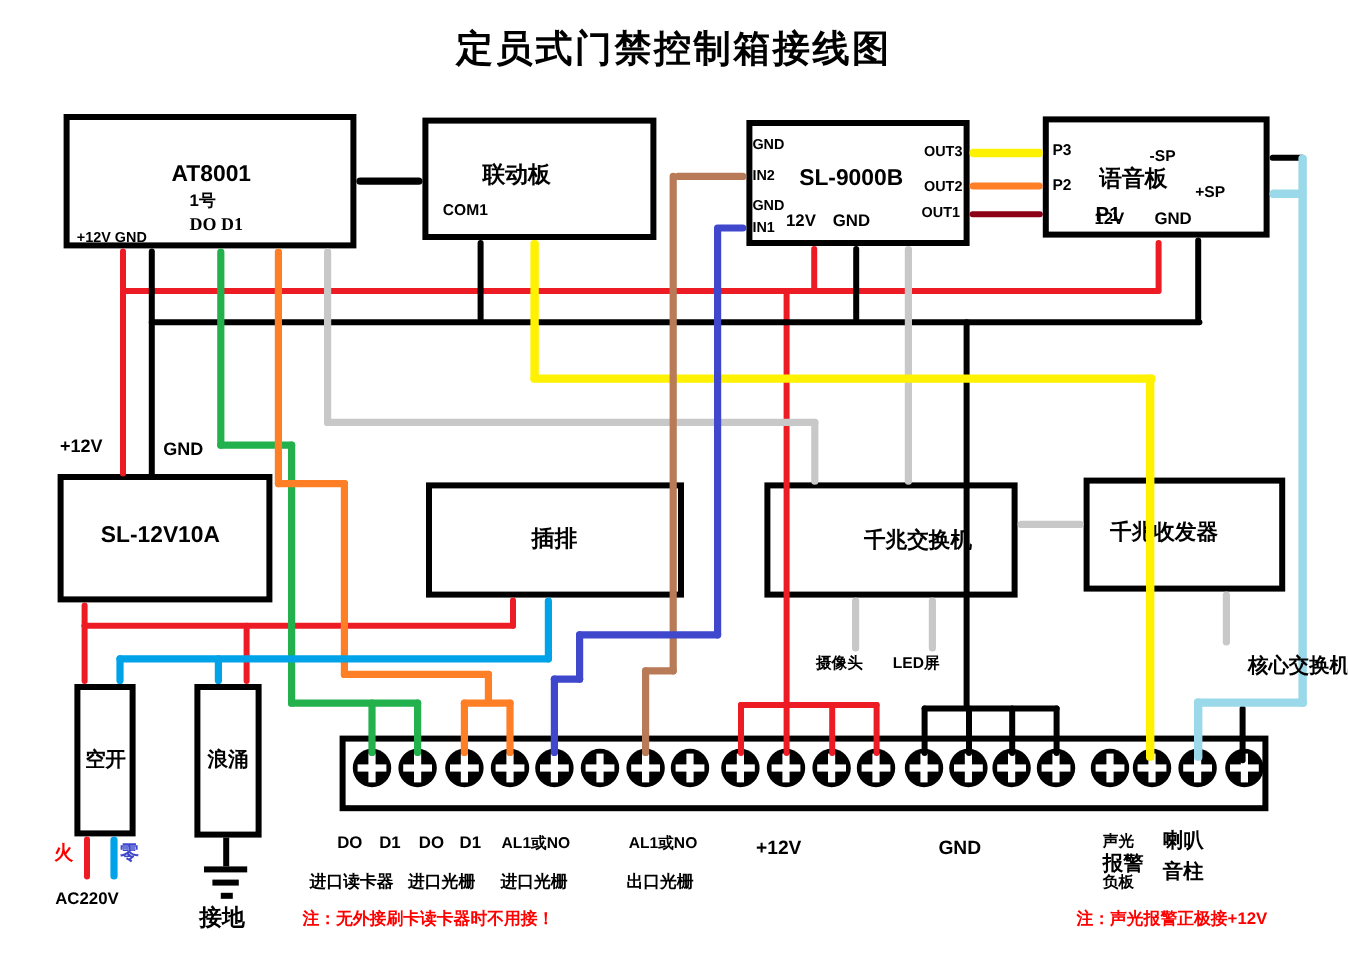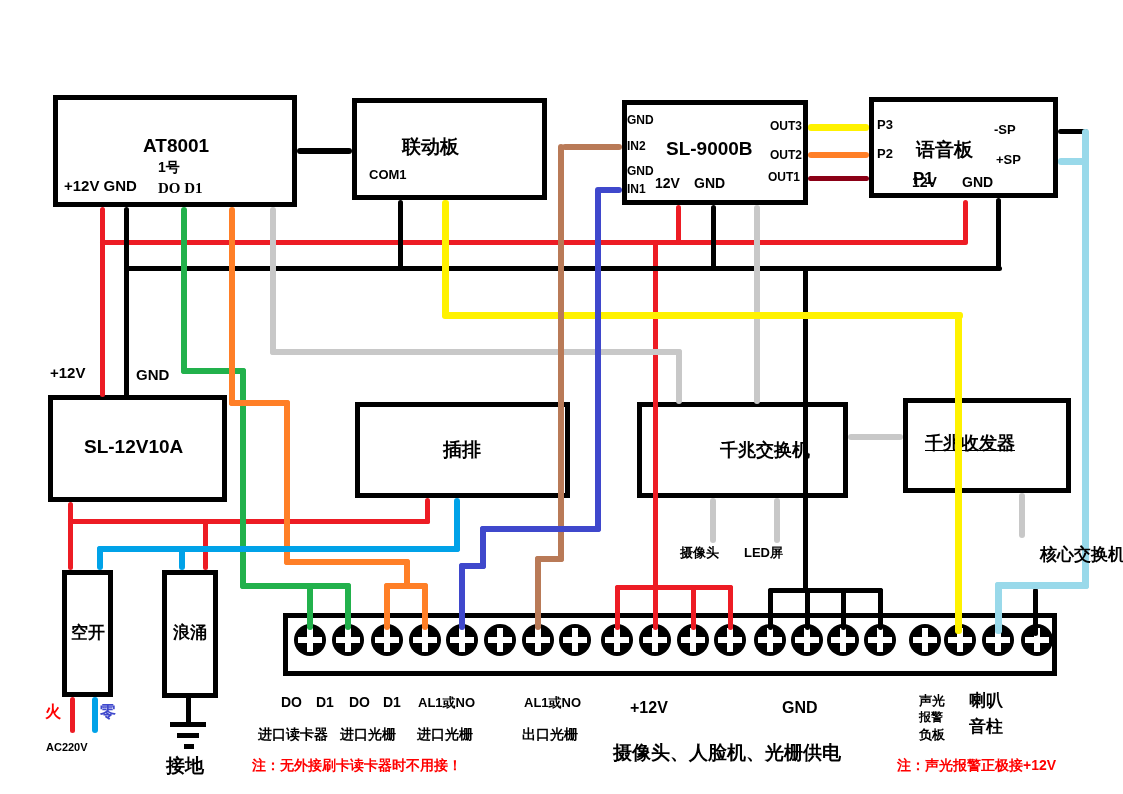--- a/index.html
+++ b/index.html
@@ -31,6 +31,7 @@
 
 <div id="canvas">
 
+  <div class="lbl" style="left:0;right:0;top:24px;text-align:center;font-size:31px;letter-spacing:2px;">定员式门禁控制箱接线图</div>
 
   <div class="box" style="left:53px;top:95px;width:244px;height:112px;"></div>
   <div class="lbl" style="left:143px;top:136px;font-size:19px;">AT8001</div>

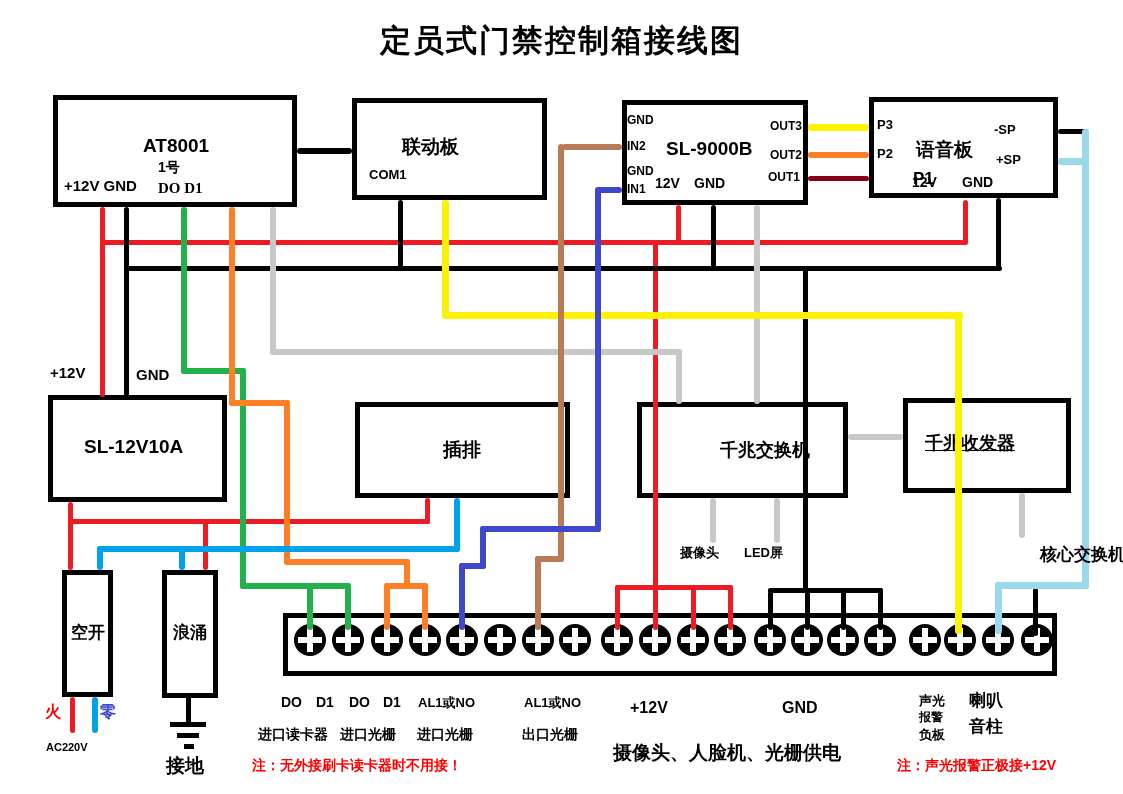--- a/index.html
+++ b/index.html
@@ -62,7 +62,7 @@
   <div class="lbl" style="left:916px;top:140px;font-size:19px;">语音板</div>
   <div class="lbl" style="left:912px;top:175px;font-size:14px;">12V</div>
   <div class="lbl" style="left:962px;top:175px;font-size:14px;">GND</div>
-  <div class="lbl" style="left:994px;top:123px;font-size:13px;">-SP</div>
+  <div class="lbl" style="left:958px;top:123px;font-size:13px;">-SP</div>
   <div class="lbl" style="left:996px;top:153px;font-size:13px;">+SP</div>
 
   <div class="box" style="left:48px;top:395px;width:179px;height:107px;"></div>

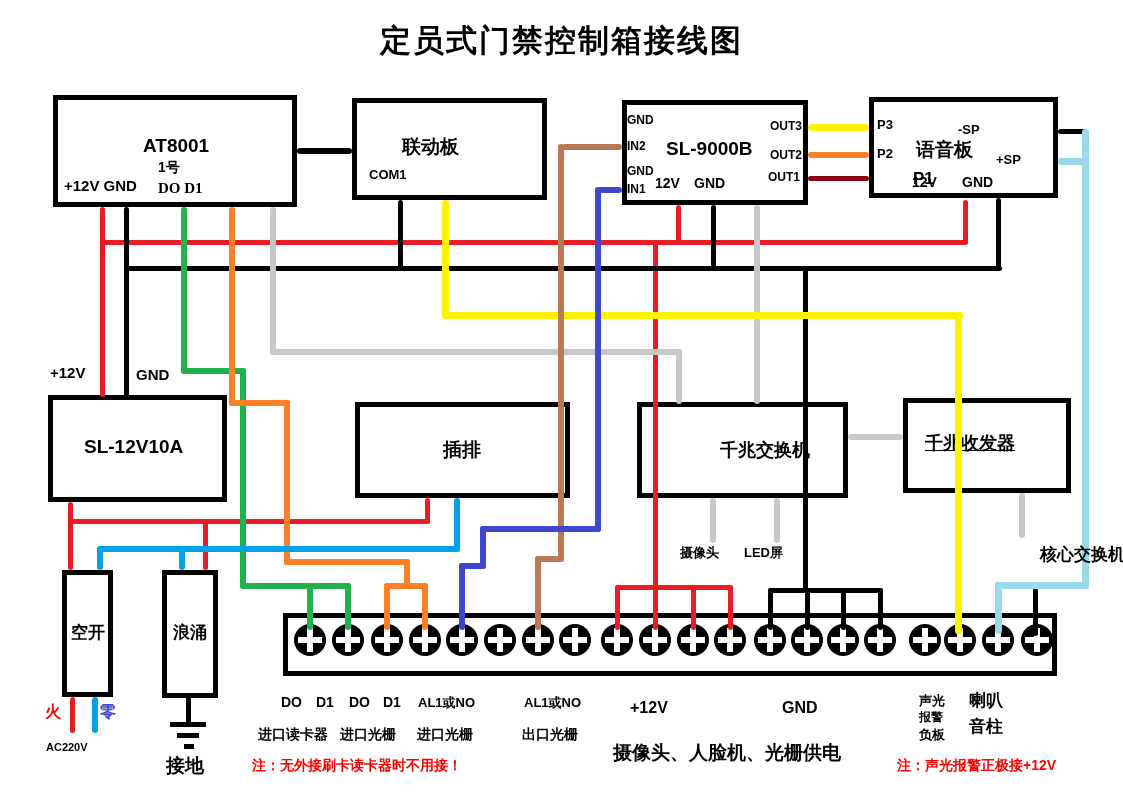--- a/index.html
+++ b/index.html
@@ -36,7 +36,7 @@
   <div class="box" style="left:53px;top:95px;width:244px;height:112px;"></div>
   <div class="lbl" style="left:143px;top:136px;font-size:19px;">AT8001</div>
   <div class="lbl" style="left:158px;top:160px;font-size:14px;">1号</div>
-  <div class="lbl" style="left:64px;top:178px;font-size:15px;">+12V GND</div>
+  <div class="lbl" style="left:64px;top:192px;font-size:12px;">+12V GND</div>
   <div class="lbl" style="left:158px;top:180px;font-size:15px;font-family:Liberation Serif, serif;">DO D1</div>
 
   <div class="box" style="left:352px;top:98px;width:195px;height:102px;"></div>

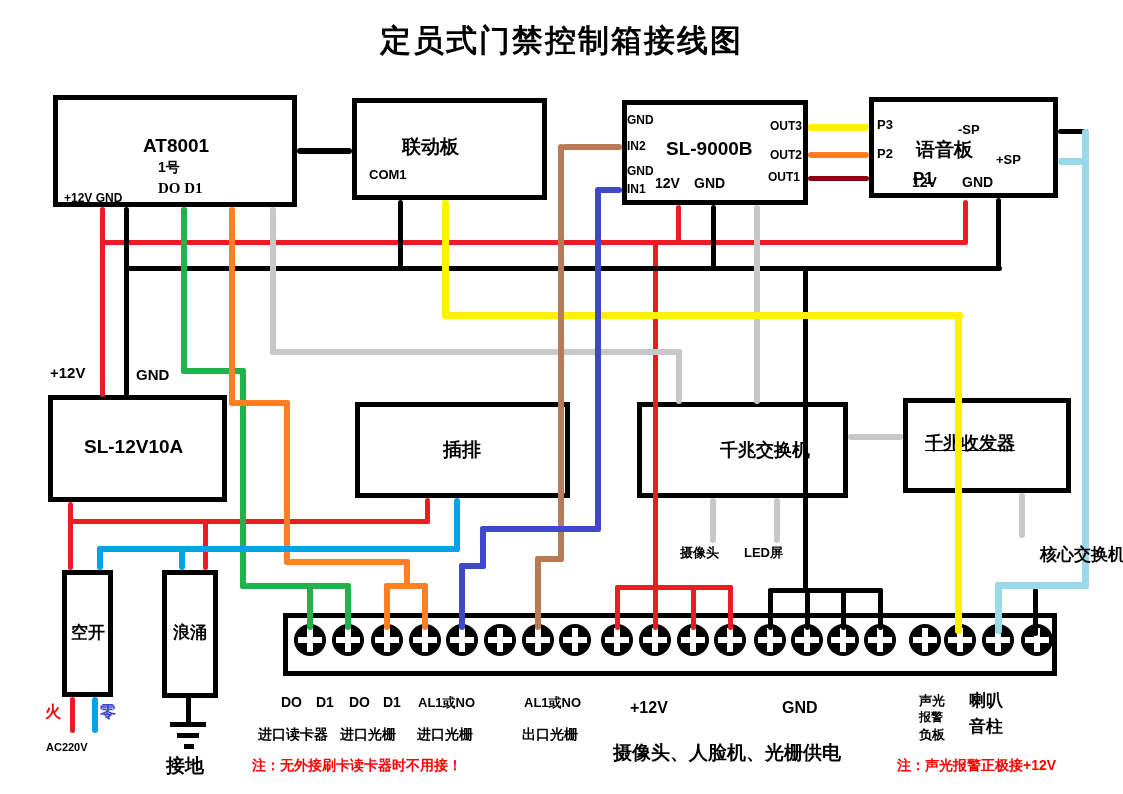--- a/index.html
+++ b/index.html
@@ -77,7 +77,7 @@
   <div class="lbl" style="left:720px;top:441px;font-size:18px;">千兆交换机</div>
 
   <div class="box" style="left:903px;top:398px;width:168px;height:95px;"></div>
-  <div class="lbl" style="left:925px;top:434px;font-size:18px;text-decoration:underline;">千兆收发器</div>
+  <div class="lbl" style="left:925px;top:434px;font-size:18px;">千兆收发器</div>
 
   <div class="box" style="left:62px;top:570px;width:51px;height:127px;"></div>
   <div class="lbl" style="left:71px;top:624px;font-size:17px;text-align:right;">空开</div>

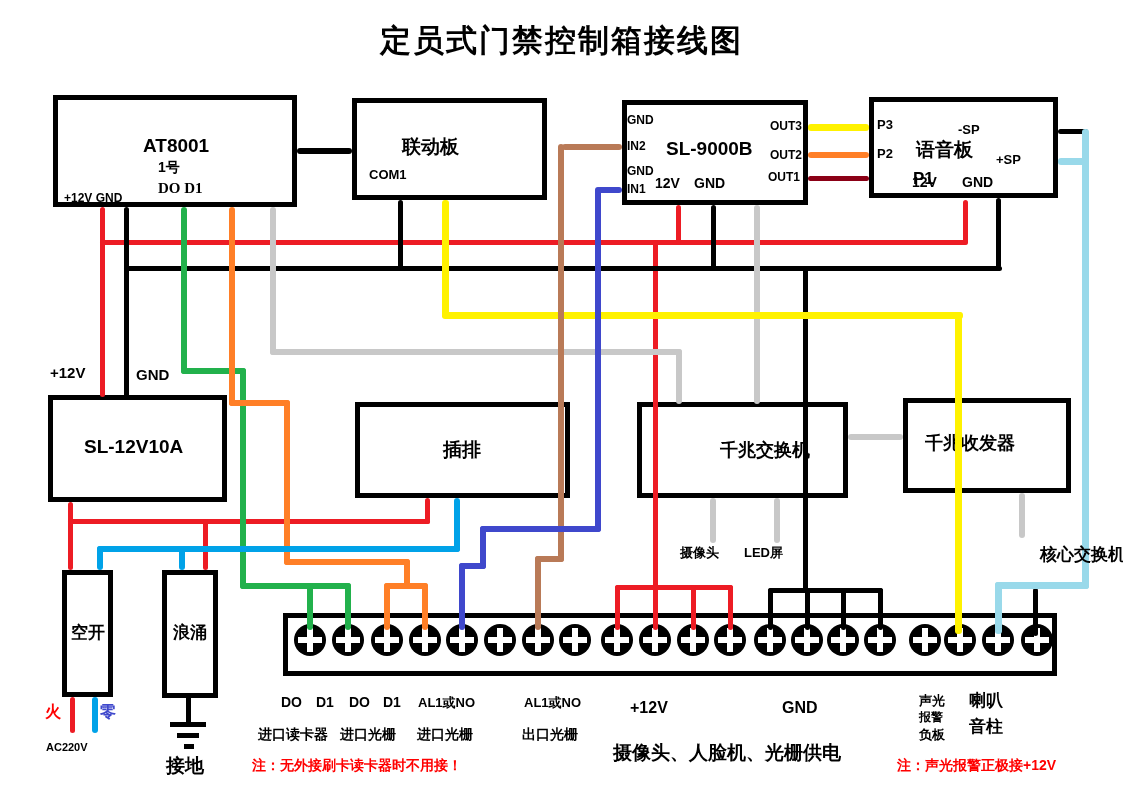--- a/index.html
+++ b/index.html
@@ -224,7 +224,7 @@
   <div class="lbl" style="left:782px;top:699px;font-size:16px;">GND</div>
 
   <div class="lbl" style="left:919px;top:694px;font-size:13px;">声光</div>
-  <div class="lbl" style="left:919px;top:711px;font-size:12px;">报警</div>
+  <div class="lbl" style="left:919px;top:711px;font-size:17px;">报警</div>
   <div class="lbl" style="left:919px;top:728px;font-size:13px;">负板</div>
   <div class="lbl" style="left:969px;top:692px;font-size:17px;">喇叭</div>
   <div class="lbl" style="left:969px;top:718px;font-size:17px;">音柱</div>

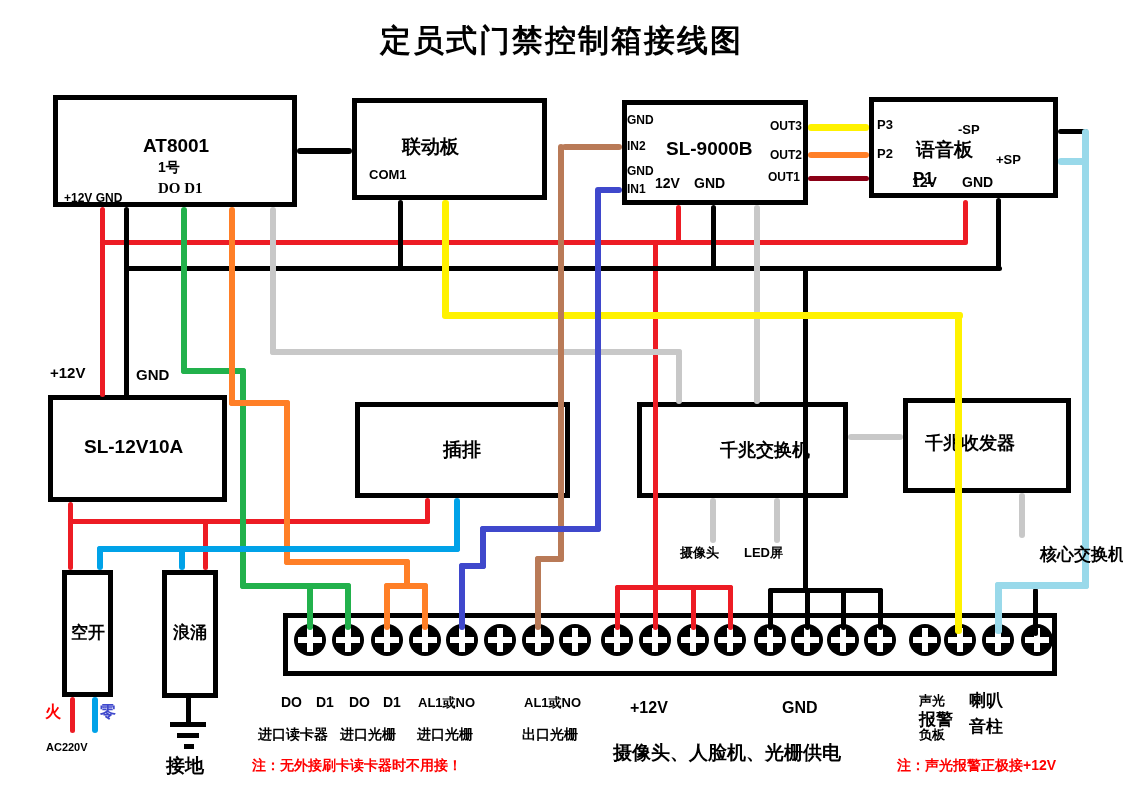--- a/index.html
+++ b/index.html
@@ -203,7 +203,7 @@
 
   <div class="lbl red-text" style="left:45px;top:703px;font-size:16px;">火</div>
   <div class="lbl blue-text" style="left:100px;top:703px;font-size:16px;">零</div>
-  <div class="lbl" style="left:46px;top:741px;font-size:11px;">AC220V</div>
+  <div class="lbl" style="left:46px;top:741px;font-size:14px;">AC220V</div>
   <div class="lbl" style="left:166px;top:756px;font-size:19px;">接地</div>
 
   <div class="lbl" style="left:680px;top:546px;font-size:13px;">摄像头</div>

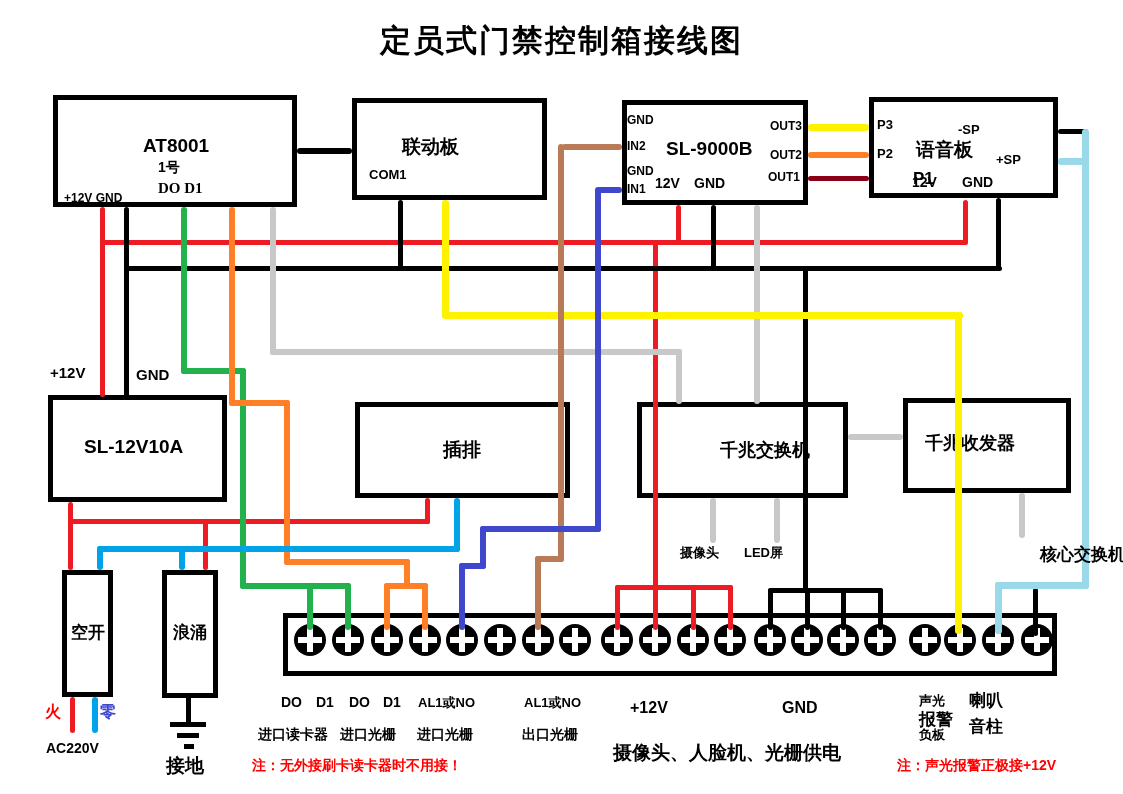--- a/index.html
+++ b/index.html
@@ -229,7 +229,6 @@
   <div class="lbl" style="left:969px;top:692px;font-size:17px;">喇叭</div>
   <div class="lbl" style="left:969px;top:718px;font-size:17px;">音柱</div>
 
-  <div class="lbl" style="left:613px;top:743px;font-size:19px;">摄像头、人脸机、光栅供电</div>
 
   <div class="lbl red-text" style="left:252px;top:758px;font-size:14px;">注：无外接刷卡读卡器时不用接！</div>
   <div class="lbl red-text" style="left:897px;top:758px;font-size:14px;">注：声光报警正极接+12V</div>

